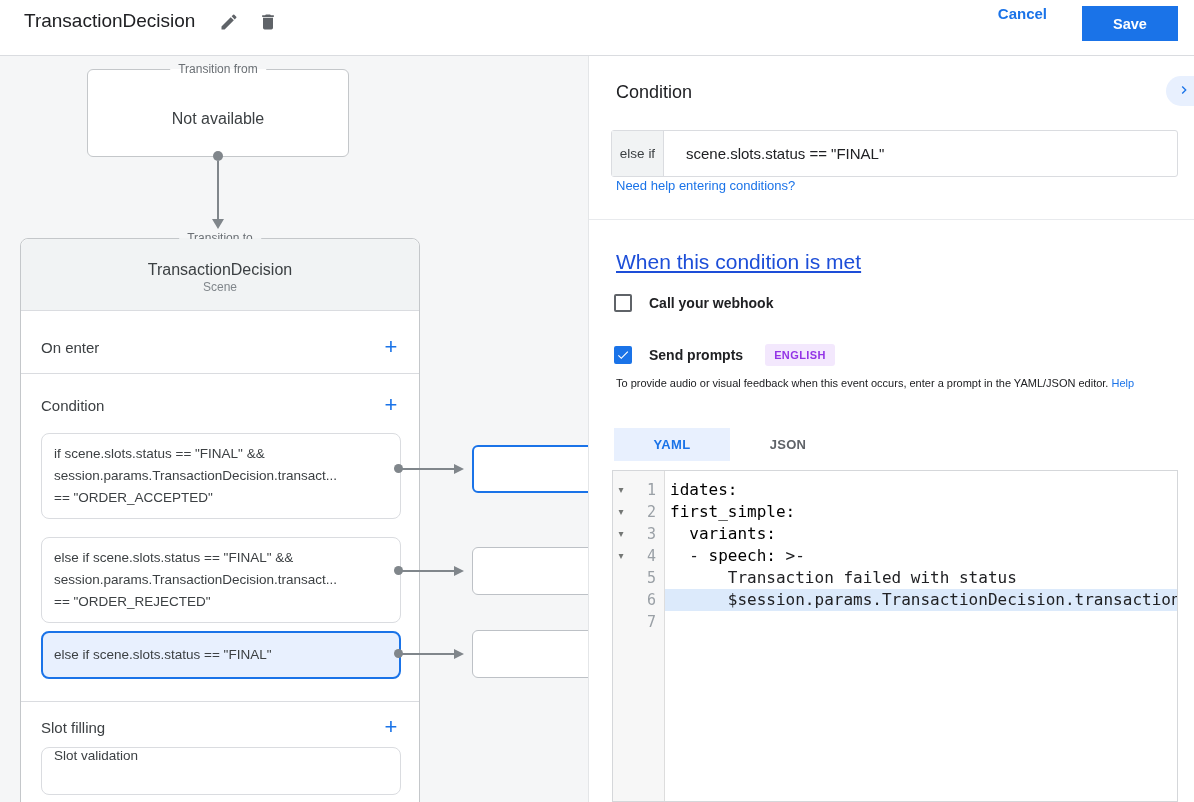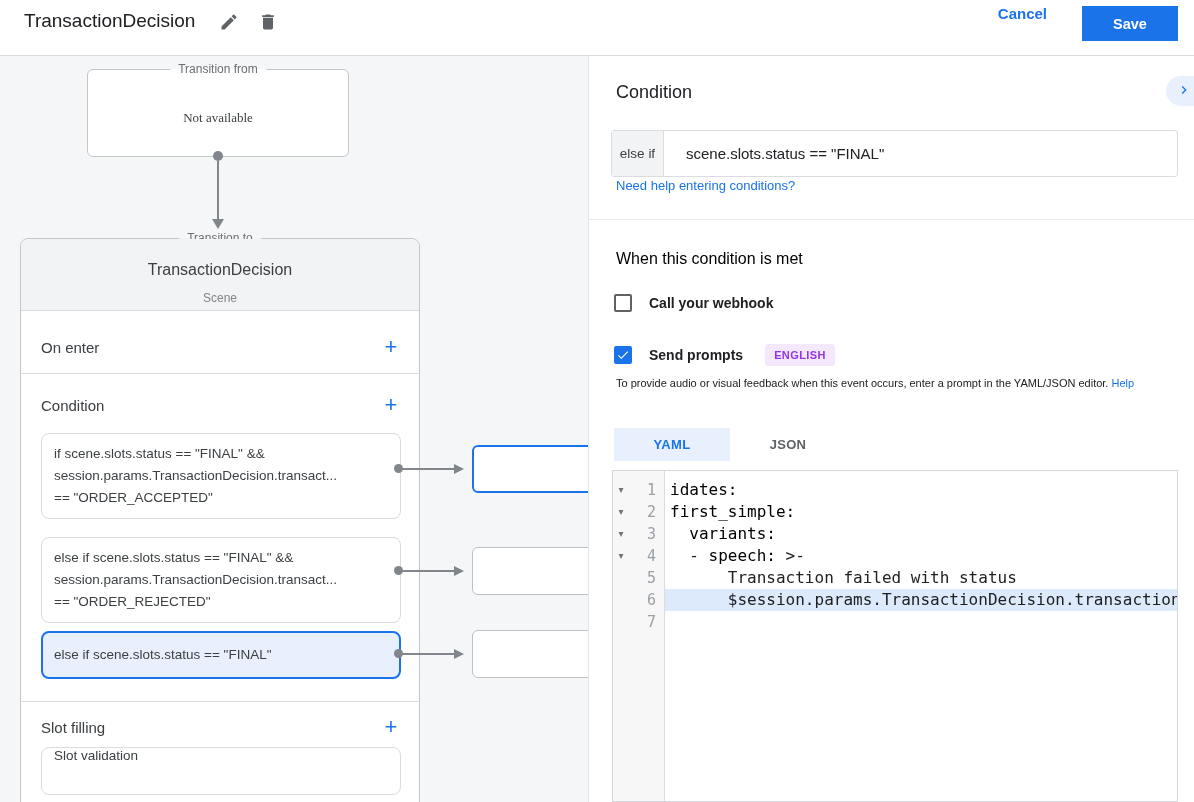--- a/index.html
+++ b/index.html
@@ -29,7 +29,7 @@
   .from-box { position:absolute; left:87px; top:13px; width:262px; height:88px; background:#fff;
               border:1px solid #c4c7ca; border-radius:6px; }
   .from-box .legend { background:linear-gradient(to bottom,#f5f6f7 50%,#ffffff 50%); }
-  .from-text { position:absolute; left:0; right:0; top:40px; text-align:center; font-size:13px; color:#3c4043;font-family:Liberation Serif, serif; }
+  .from-text { position:absolute; left:0; right:0; top:40px; text-align:center; font-size:16px; color:#3c4043; }
 
   .vconn-dot { position:absolute; left:213px; top:95px; width:10px; height:10px; border-radius:50%; background:#80868b; }
   .vconn-line { position:absolute; left:217px; top:105px; width:2px; height:58px; background:#80868b; }

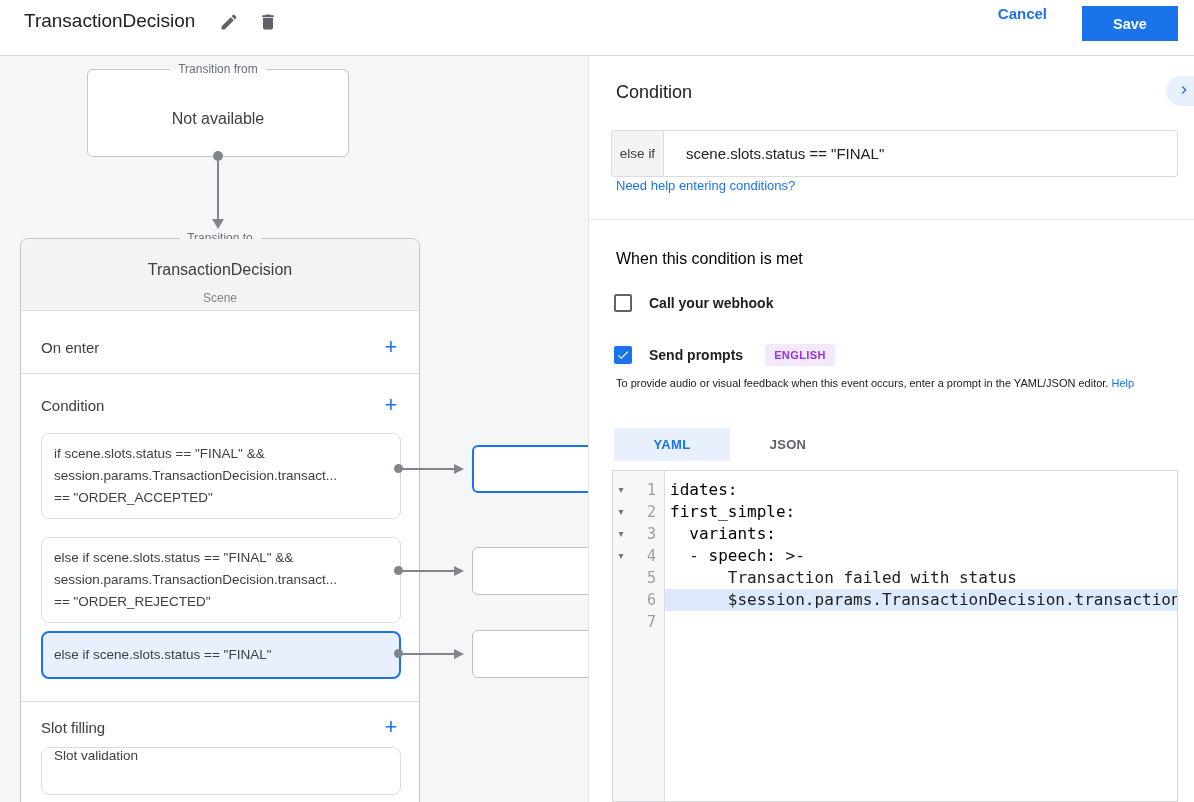--- a/index.html
+++ b/index.html
@@ -82,7 +82,7 @@
   .help-link { position:absolute; left:27px; top:122px; font-size:13px; color:#1a73e8; text-decoration:none; cursor:pointer; }
   .panel-divider { position:absolute; left:0; right:0; top:163px; height:1px; background:#e8eaed; }
 
-  .when-heading { position:absolute; left:27px; top:194px; font-size:16px; color:#000000; }
+  .when-heading { position:absolute; left:27px; top:194px; font-size:21px; color:#1d4ed8;text-decoration:underline; }
 
   .check-row { position:absolute; left:25px; display:flex; align-items:center; }
   .checkbox { width:18px; height:18px; border:2px solid #5f6368; border-radius:2px; background:#fff; cursor:pointer; flex:none; }

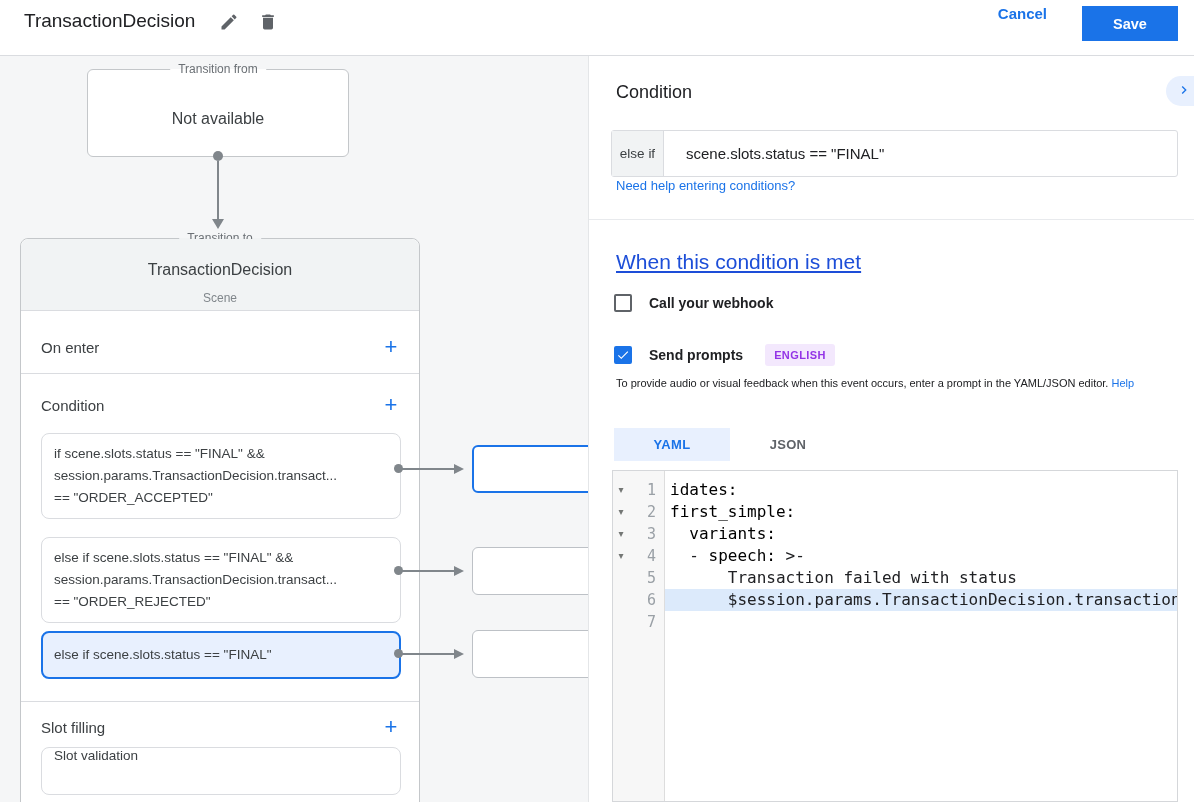--- a/index.html
+++ b/index.html
@@ -42,7 +42,7 @@
   .scene-header { position:absolute; left:0; top:0; right:0; height:72px; background:#f1f3f4;
                   border-bottom:1px solid #dadce0; border-radius:8px 8px 0 0; text-align:center; cursor:pointer; }
   .scene-header .sc-title { margin-top:22px; font-size:16px; color:#3c4043; }
-  .scene-header .sc-sub { margin-top:12px; font-size:12px; color:#80868b; }
+  .scene-header .sc-sub { margin-top:1px; font-size:12px; color:#80868b; }
 
   .sec-label { position:absolute; left:20px; font-size:15px; color:#3c4043; }
   .plus-btn { position:absolute; right:16px; width:24px; height:24px; border:none; background:none;

